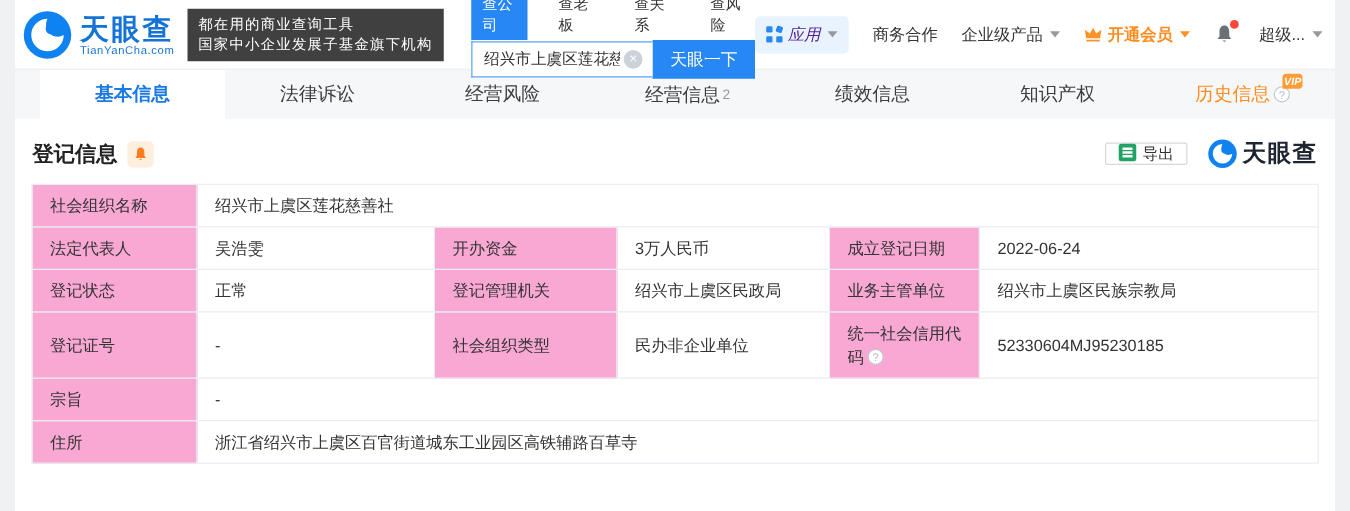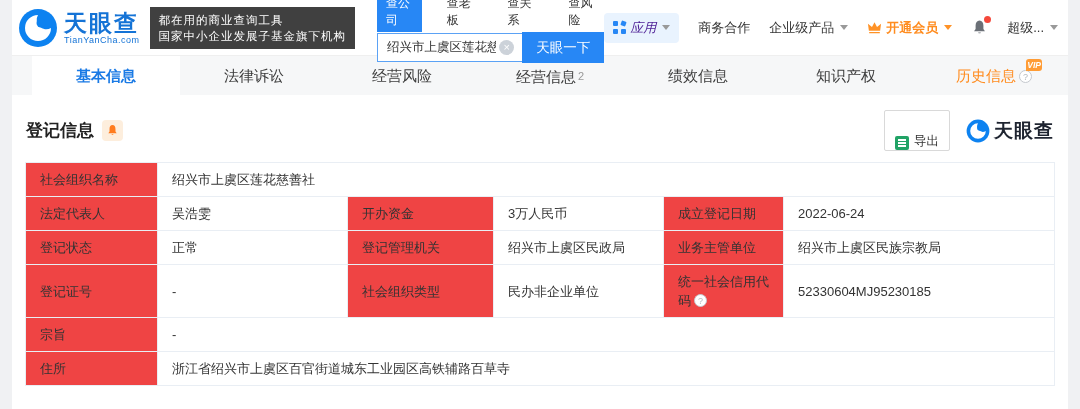--- a/index.html
+++ b/index.html
@@ -51,7 +51,7 @@
   .section-title { font-size:17px; font-weight:bold; color:#222; display:flex; align-items:center; gap:8px; }
   .bell-badge { width:21px; height:21px; background:#fdeedd; border-radius:4px; display:flex; align-items:center; justify-content:center; cursor:pointer; }
   .head-right { margin-left:auto; display:flex; align-items:center; gap:16px; }
-  .export-btn { display:flex; align-items:flex-end; gap:5px; border:1px solid #d9d9d9; background:#fff; border-radius:2px; height:41px; padding:0 10px; font-size:12.5px; color:#333; cursor:pointer; font-family:inherit; }
+  .export-btn { display:flex; align-items:flex-start; gap:5px; border:1px solid #d9d9d9; background:#fff; border-radius:2px; height:18px; padding:0 10px; font-size:12.5px; color:#333; cursor:pointer; font-family:inherit; }
   .xls-ic { width:14px; height:14px; background:#21a366; border-radius:2px; position:relative; }
   .xls-ic::before { content:""; position:absolute; left:3px; right:3px; top:3px; height:2px; background:#fff; box-shadow:0 3px 0 #fff, 0 6px 0 #fff; }
   .watermark { display:flex; align-items:center; gap:4px; }

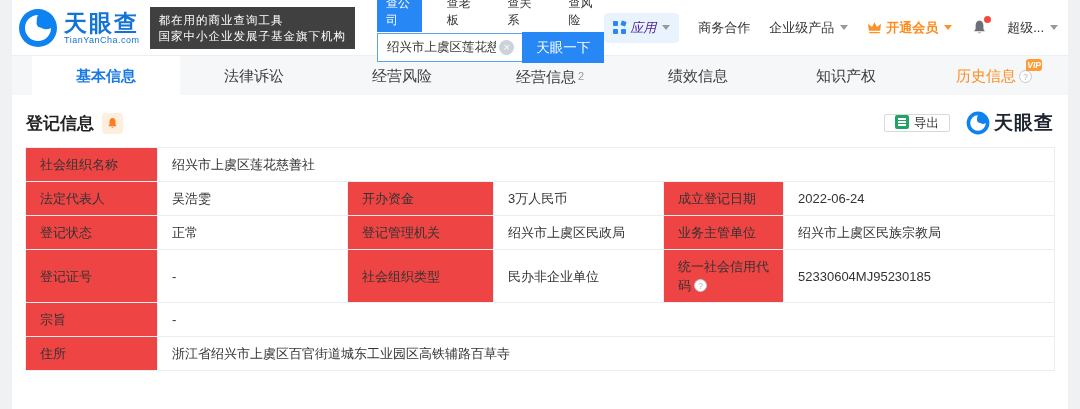--- a/index.html
+++ b/index.html
@@ -60,7 +60,7 @@
   
   table.reg { width:1030px; margin:0 13px; border-collapse:collapse; table-layout:fixed; font-size:13px; }
   table.reg td { border:1px solid #e9eef4; padding:7px 14px; line-height:19px; color:#333; vertical-align:middle; word-break:break-all; }
-  td.lbl { background:#ef4444; color:#454545; }
+  td.lbl { background:#f9a8d4; color:#454545; }
   .green { color:#2bb45f;margin-top:20px; }
 </style>
 </head>

